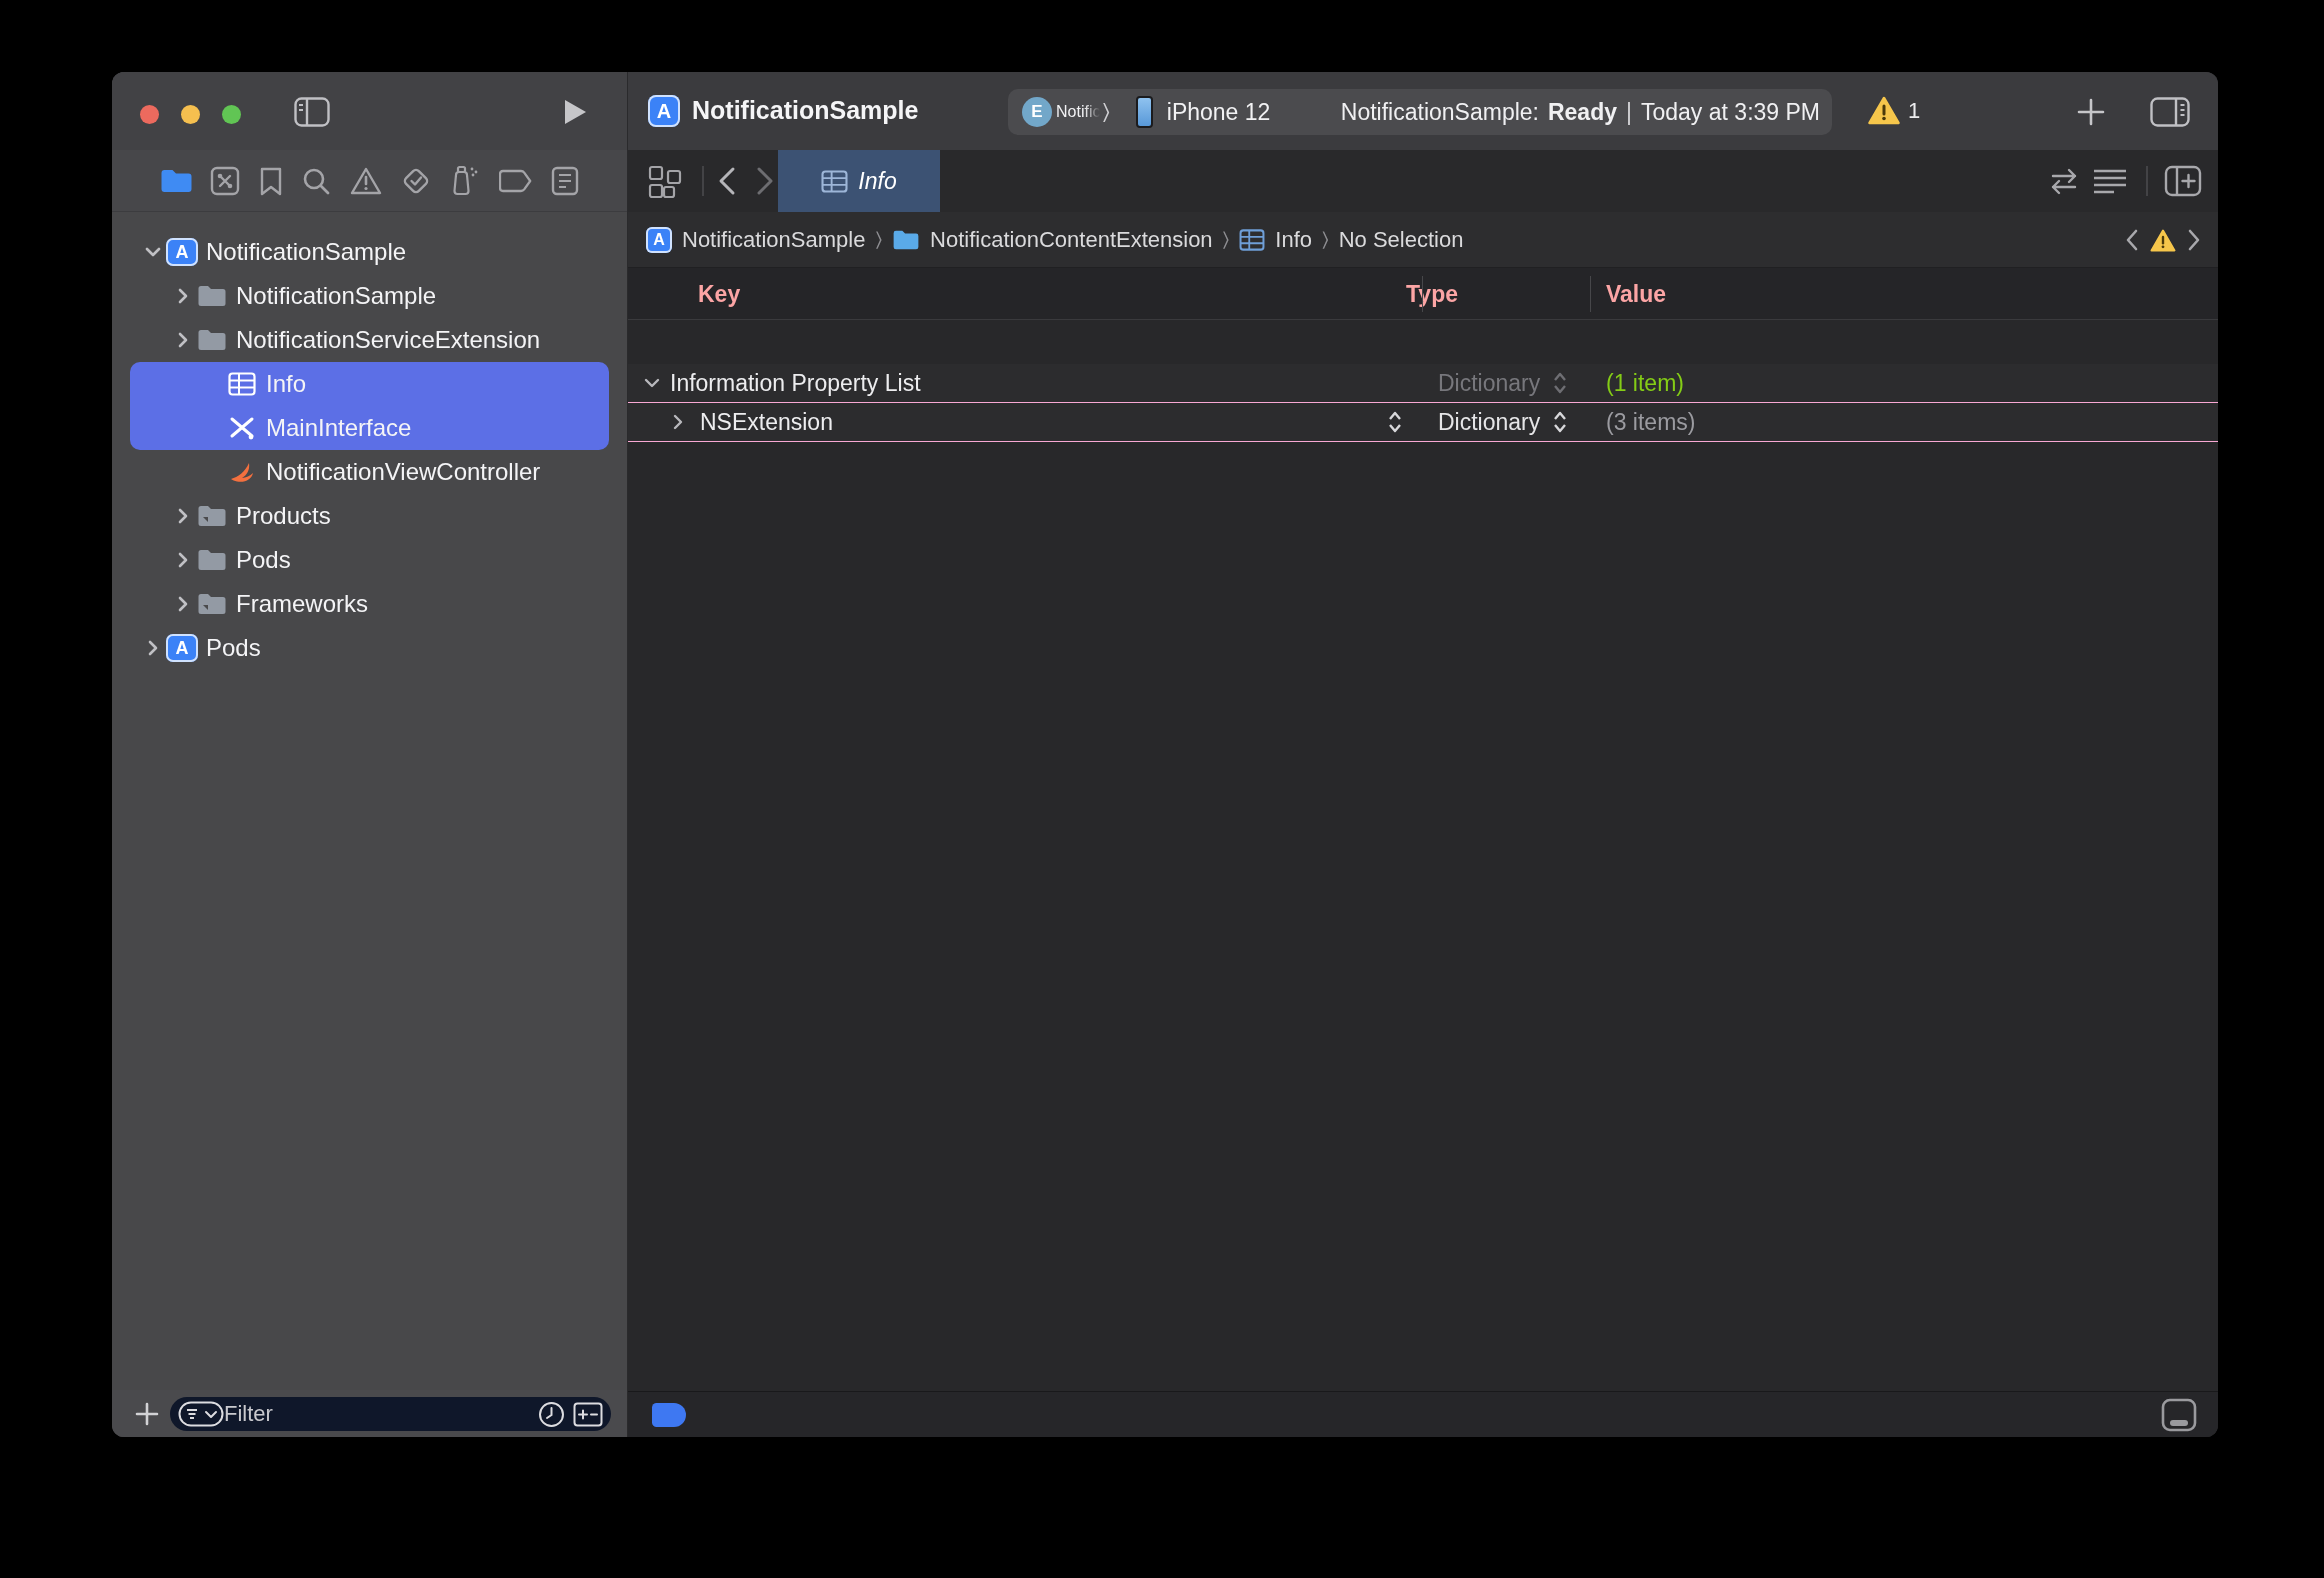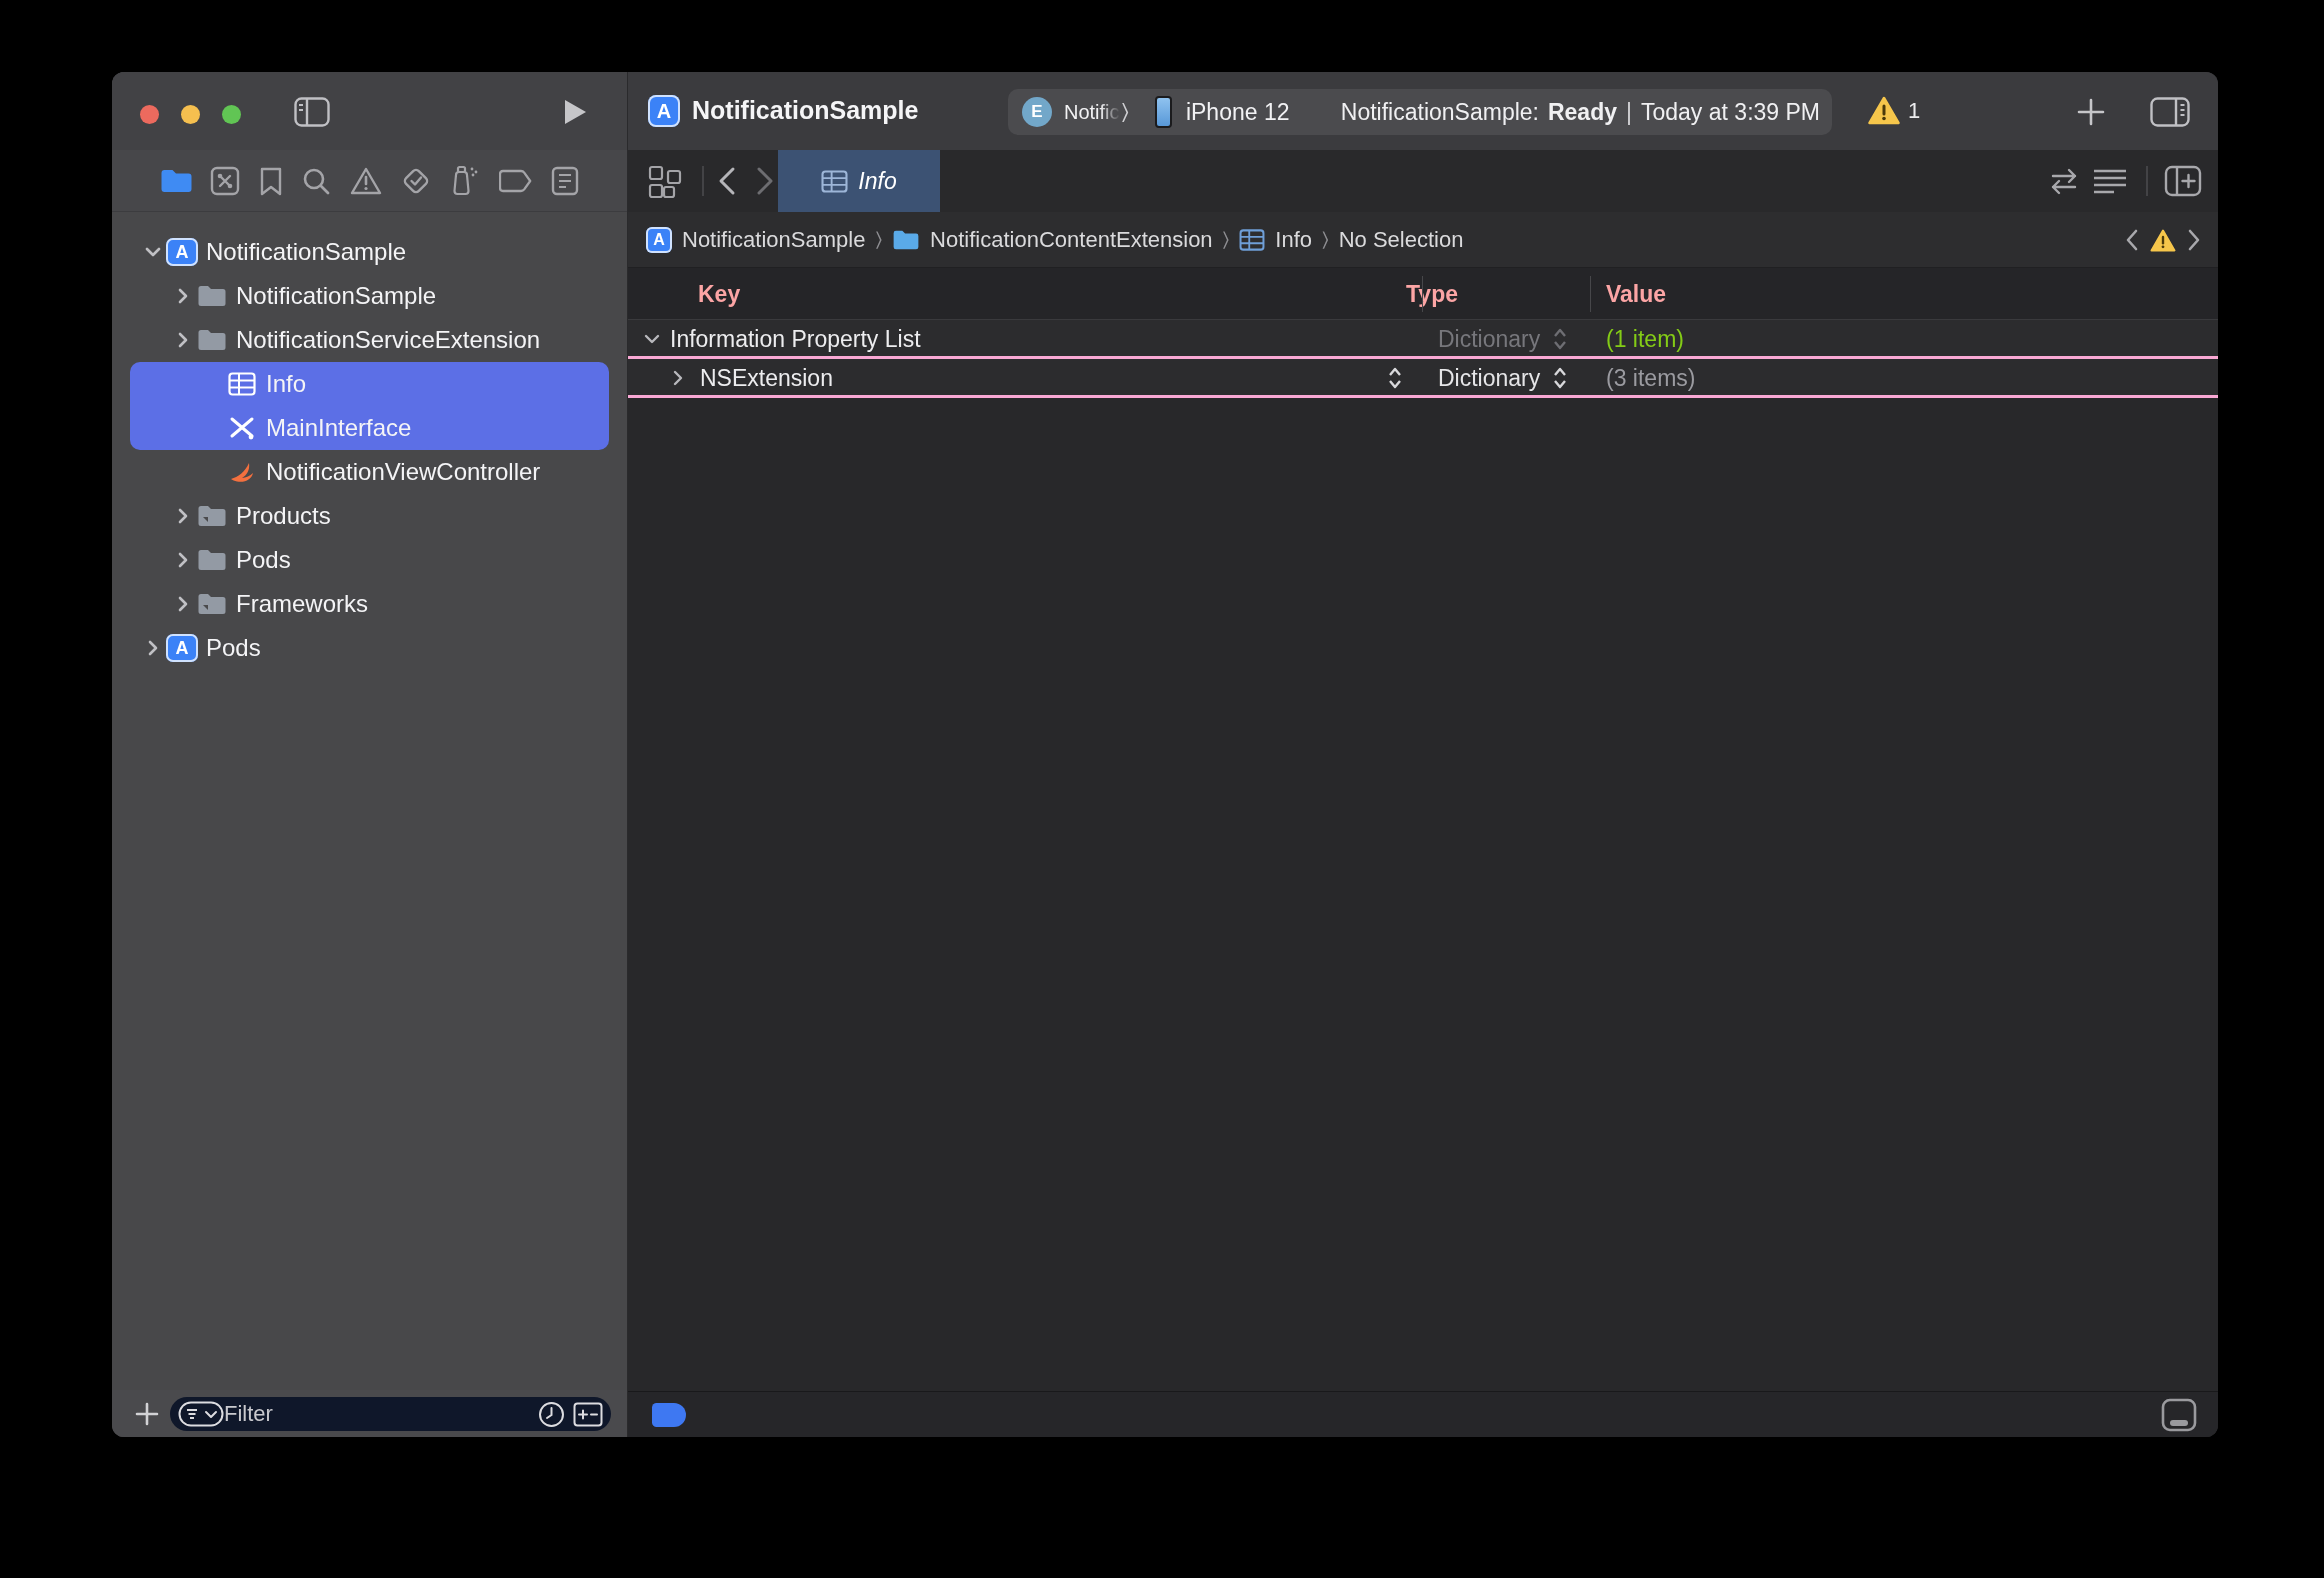--- a/index.html
+++ b/index.html
@@ -63,7 +63,7 @@
           border-radius:10px; display:flex; align-items:center; padding:0 12px 0 14px; }
   .scheme-badge { width:30px; height:30px; border-radius:50%; background:#72a7c9; color:#fff;
                   font-size:17px; font-weight:700; display:flex; align-items:center; justify-content:center; flex:none; }
-  .scheme-name { margin-left:12px; font-size:20px; color:#f2f2f4; max-width:96px; overflow:hidden; white-space:nowrap;
+  .scheme-name { margin-left:4px; font-size:16px; color:#f2f2f4; max-width:96px; overflow:hidden; white-space:nowrap;
                  -webkit-mask-image:linear-gradient(90deg,#000 65%,transparent 100%);
                  mask-image:linear-gradient(90deg,#000 65%,transparent 100%); }
   .scheme-chev { margin-left:2px; font-size:22px; color:#cfcfd2; }

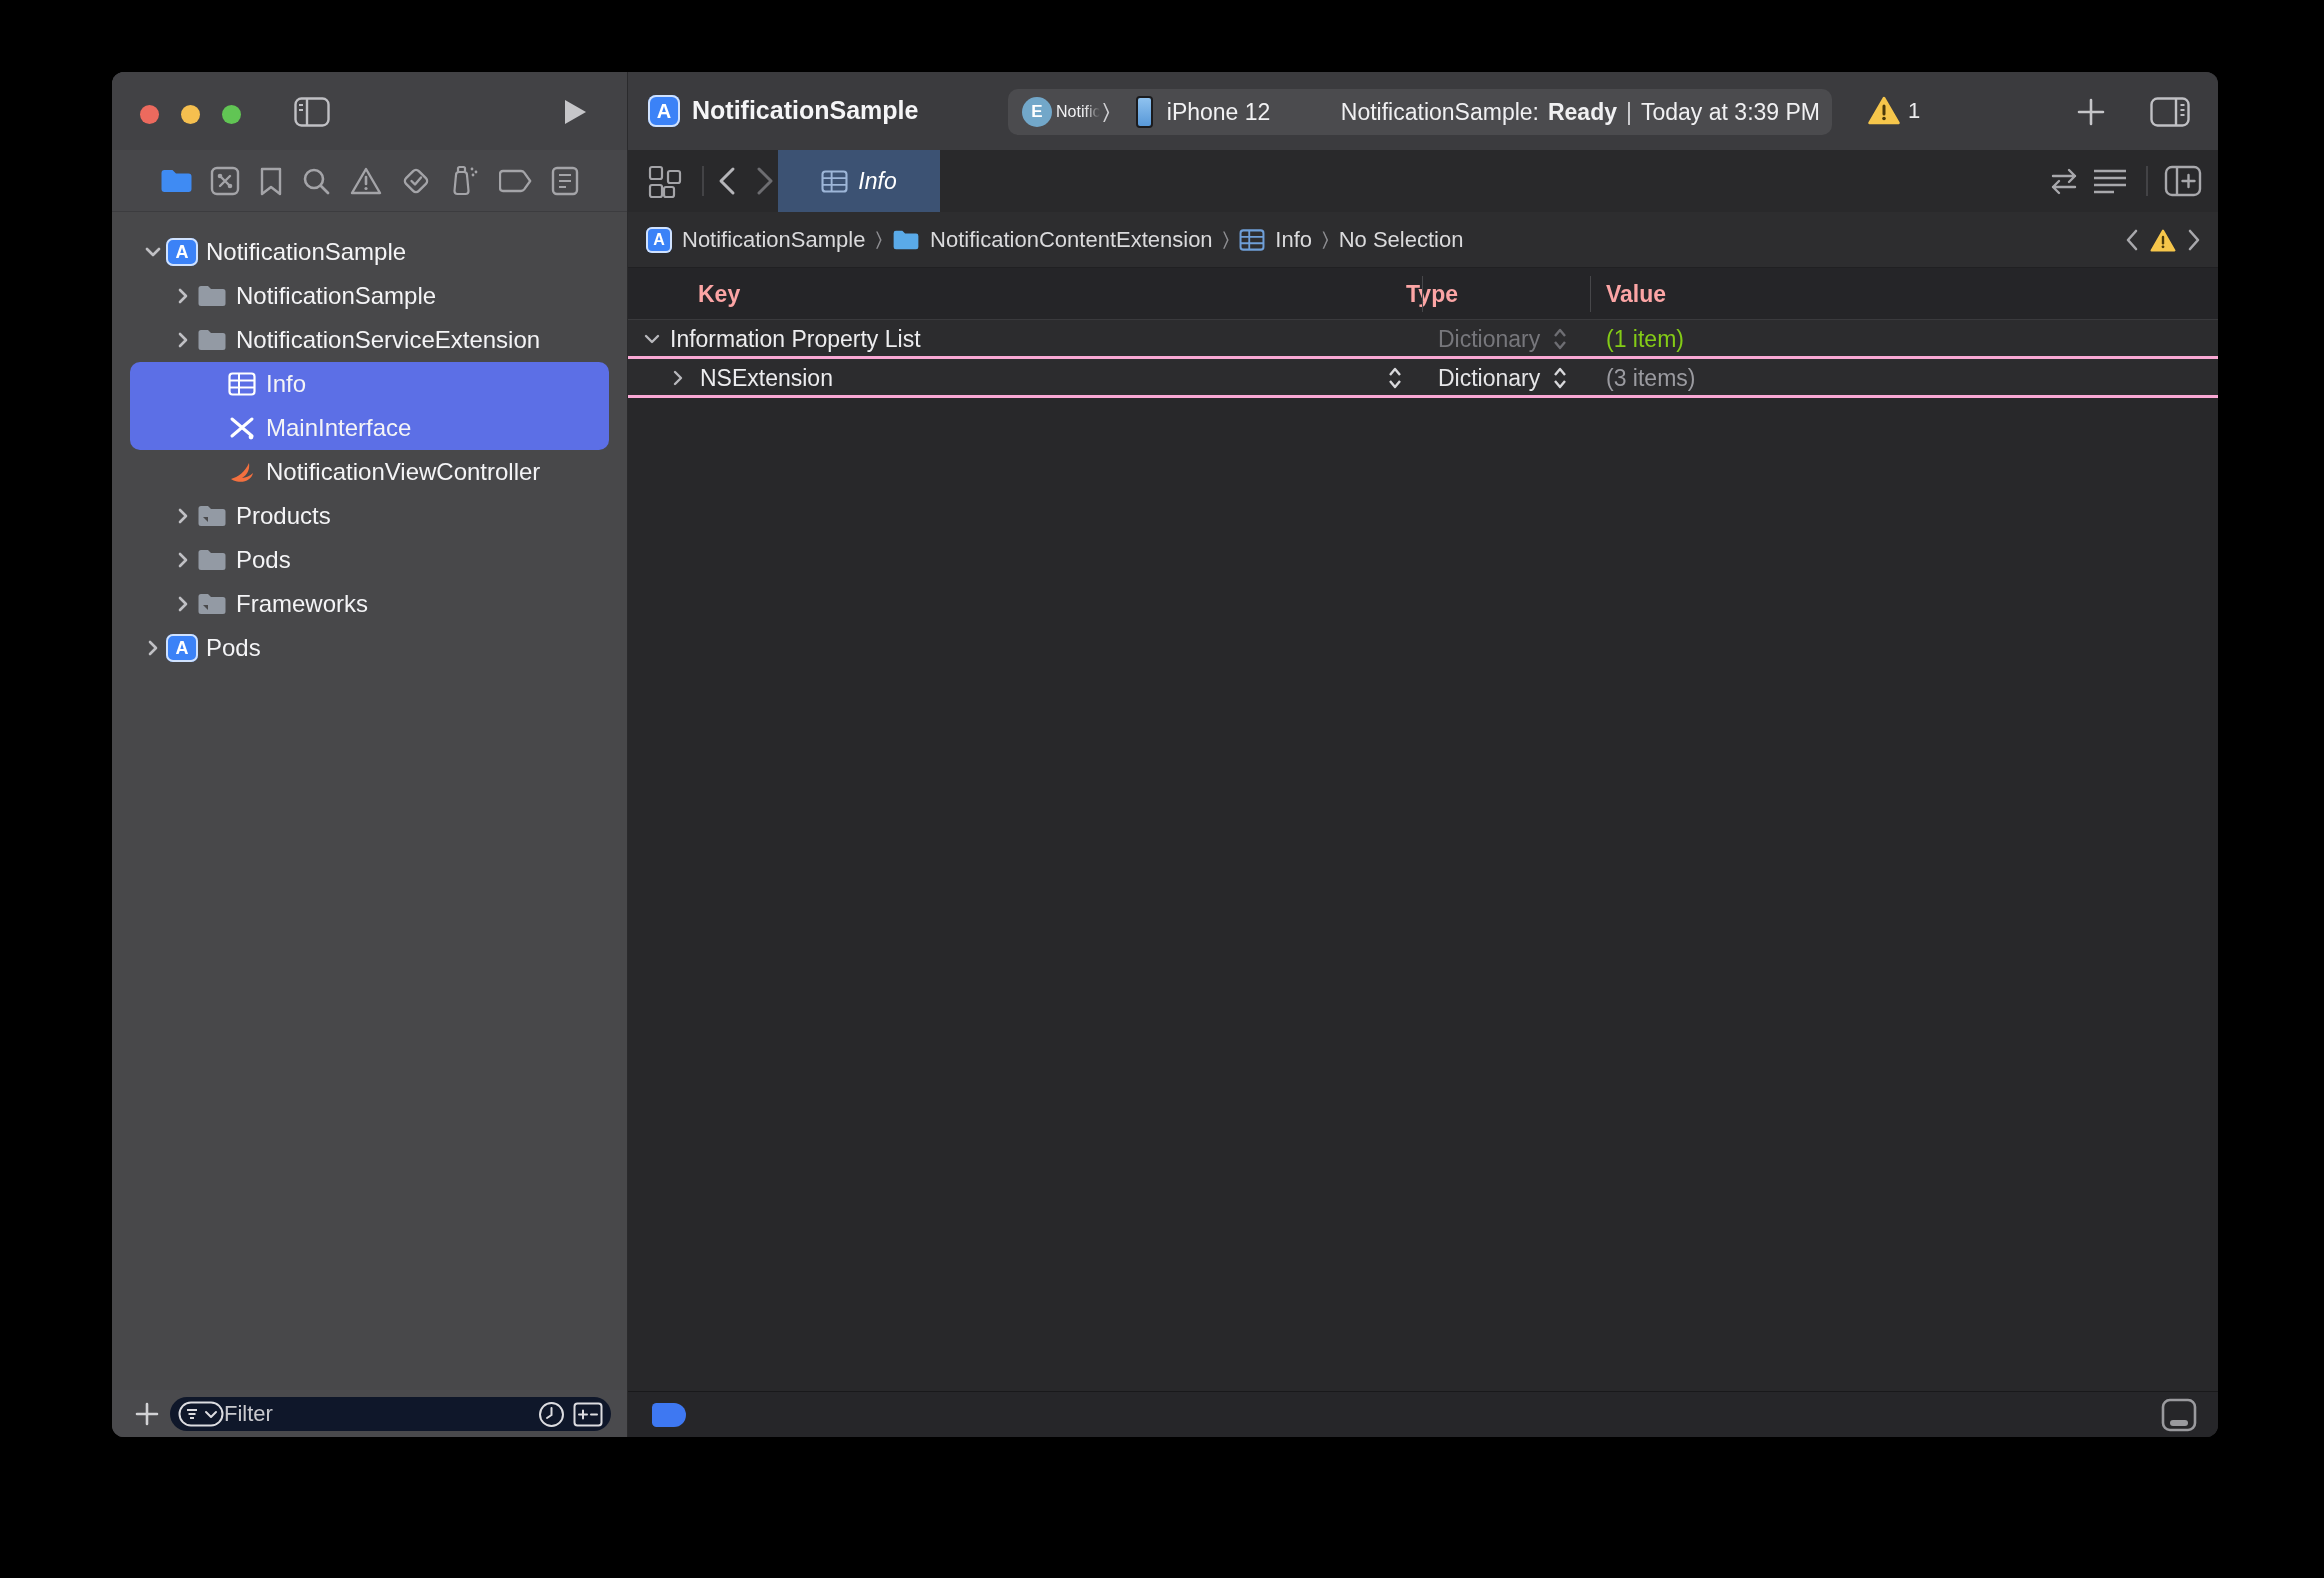--- a/index.html
+++ b/index.html
@@ -105,7 +105,7 @@
   .col-div { position:absolute; top:8px; width:1px; height:36px; background:#47474a; }
 
   .prow { position:absolute; left:0; width:100%; height:39px; background:#2c2c2e;
-          border-bottom:3px solid #f9a8d4; }
+          border-bottom:1px solid #f9a8d4;margin-top:44px; }
   .prow .disc { position:absolute; top:9px; }
   .prow .ptext { position:absolute; top:6px; font-size:23px; white-space:nowrap; }
   .key-text { color:#ededef; }

